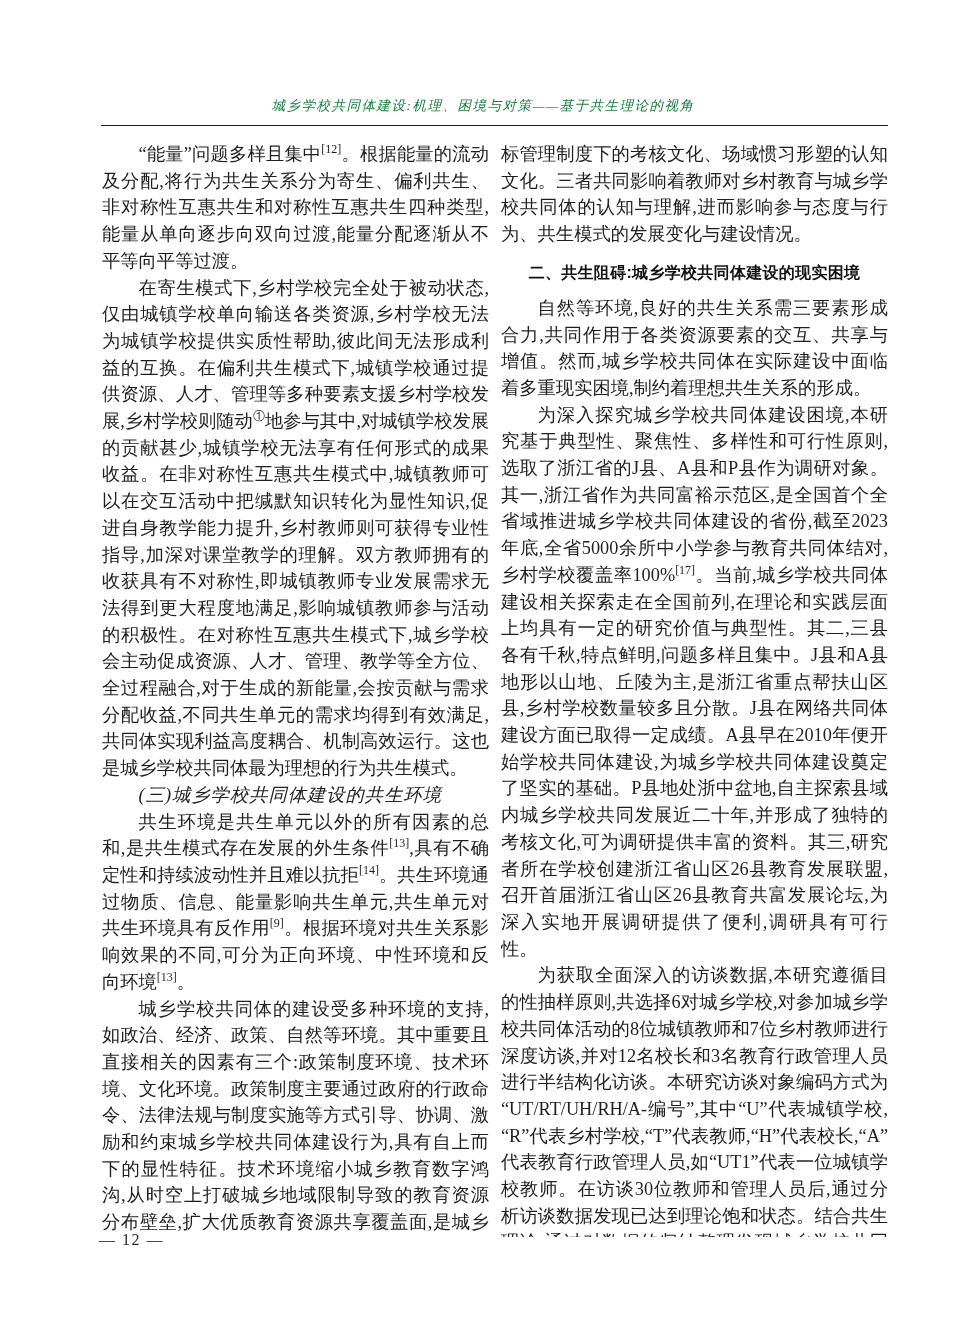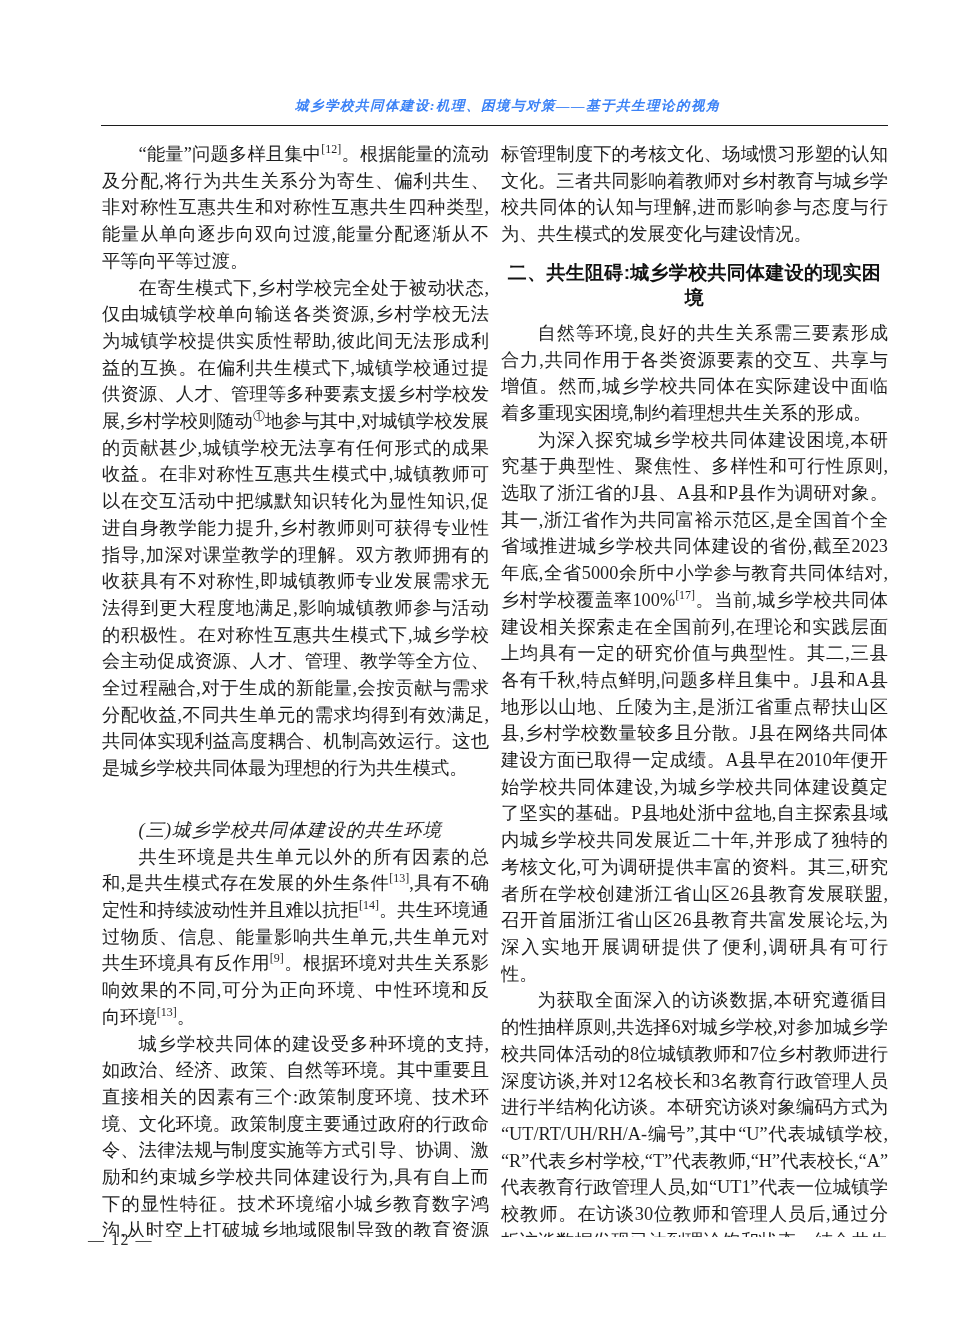--- a/index.html
+++ b/index.html
@@ -9,9 +9,9 @@
     overflow:hidden;
   }
   .running-header{
-    position:absolute;top:97px;left:115px;width:786px;
+    position:absolute;top:97px;left:90px;width:786px;
     text-align:center;font-size:13.5px;font-style:italic;
-    letter-spacing:1.5px;color:#3b82f6;white-space:nowrap;font-weight:bold;
+    letter-spacing:1.5px;color:#15803d;white-space:nowrap;
   }
   .header-rule{
     position:absolute;top:125px;left:101px;width:787px;height:0;

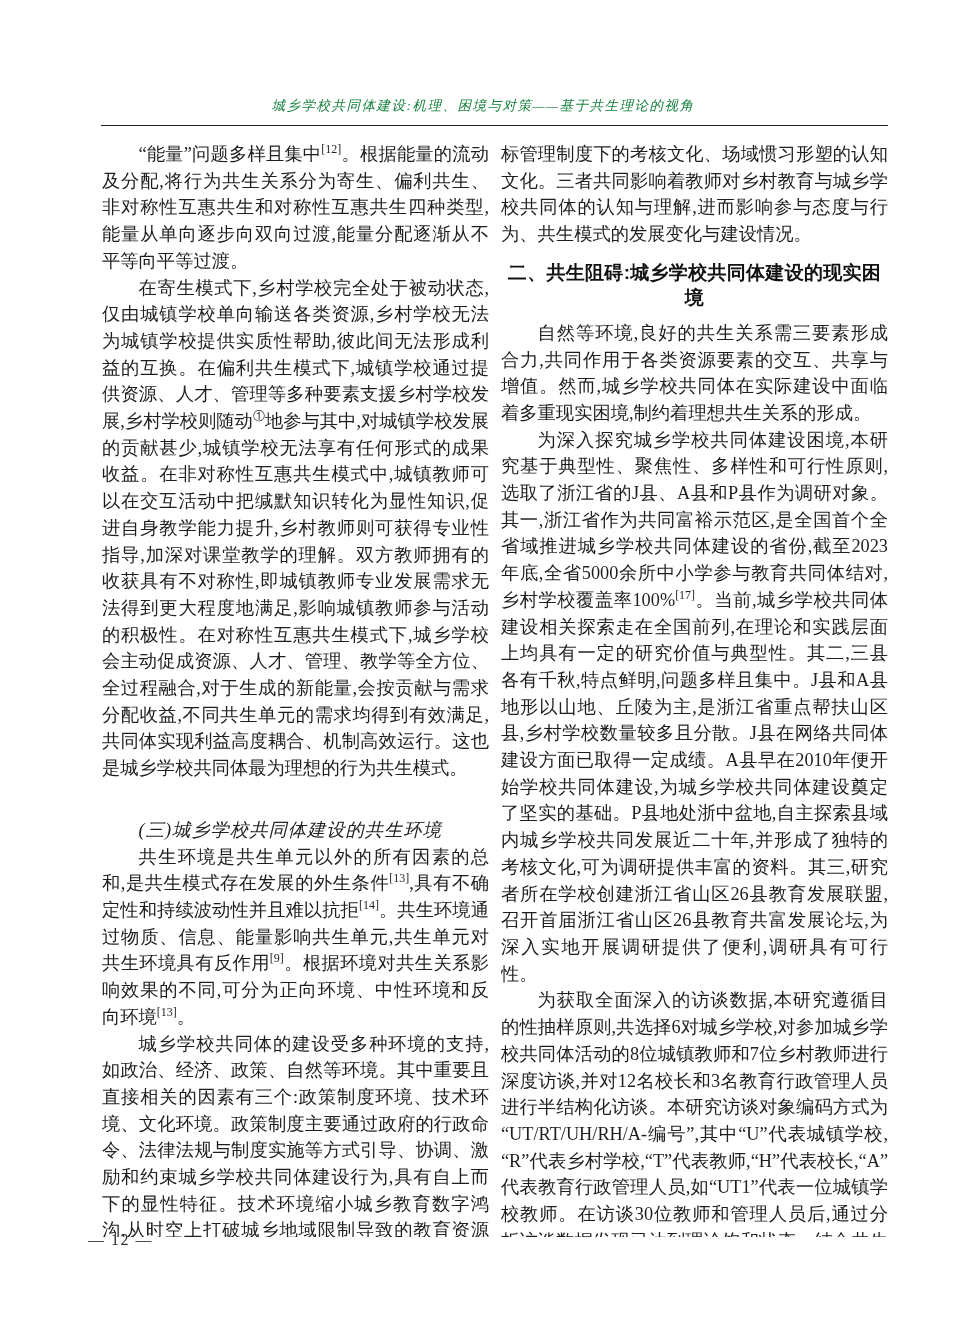--- a/index.html
+++ b/index.html
@@ -32,7 +32,7 @@
   .section-heading{
     margin:12px 0 10px;text-indent:0;text-align:center;
     font-family:"Liberation Sans","DejaVu Sans",sans-serif;
-    font-weight:700;font-size:19px;line-height:25px;color:#121212;
+    font-weight:700;font-size:16px;line-height:25px;color:#121212;
     letter-spacing:0.3px;
   }
   .col sup{

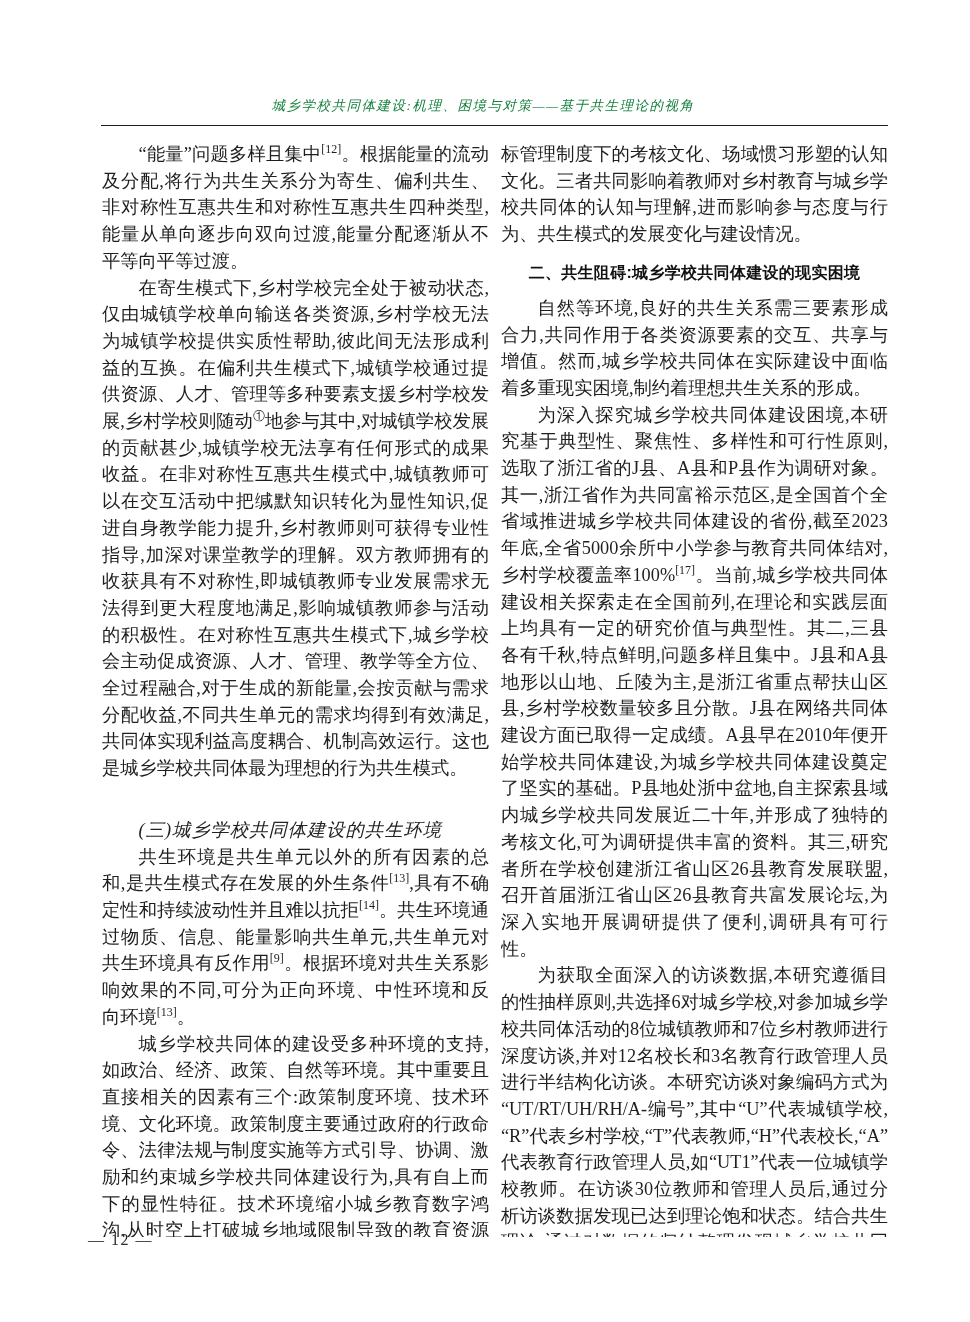--- a/index.html
+++ b/index.html
@@ -27,7 +27,7 @@
   .para{margin:0;padding:0;}
   .indent{text-indent:2em;}
   .subsection{
-    font-style:italic;letter-spacing:1px;color:#222;margin-top:35px;
+    font-style:italic;letter-spacing:1px;color:#222;
   }
   .section-heading{
     margin:12px 0 10px;text-indent:0;text-align:center;

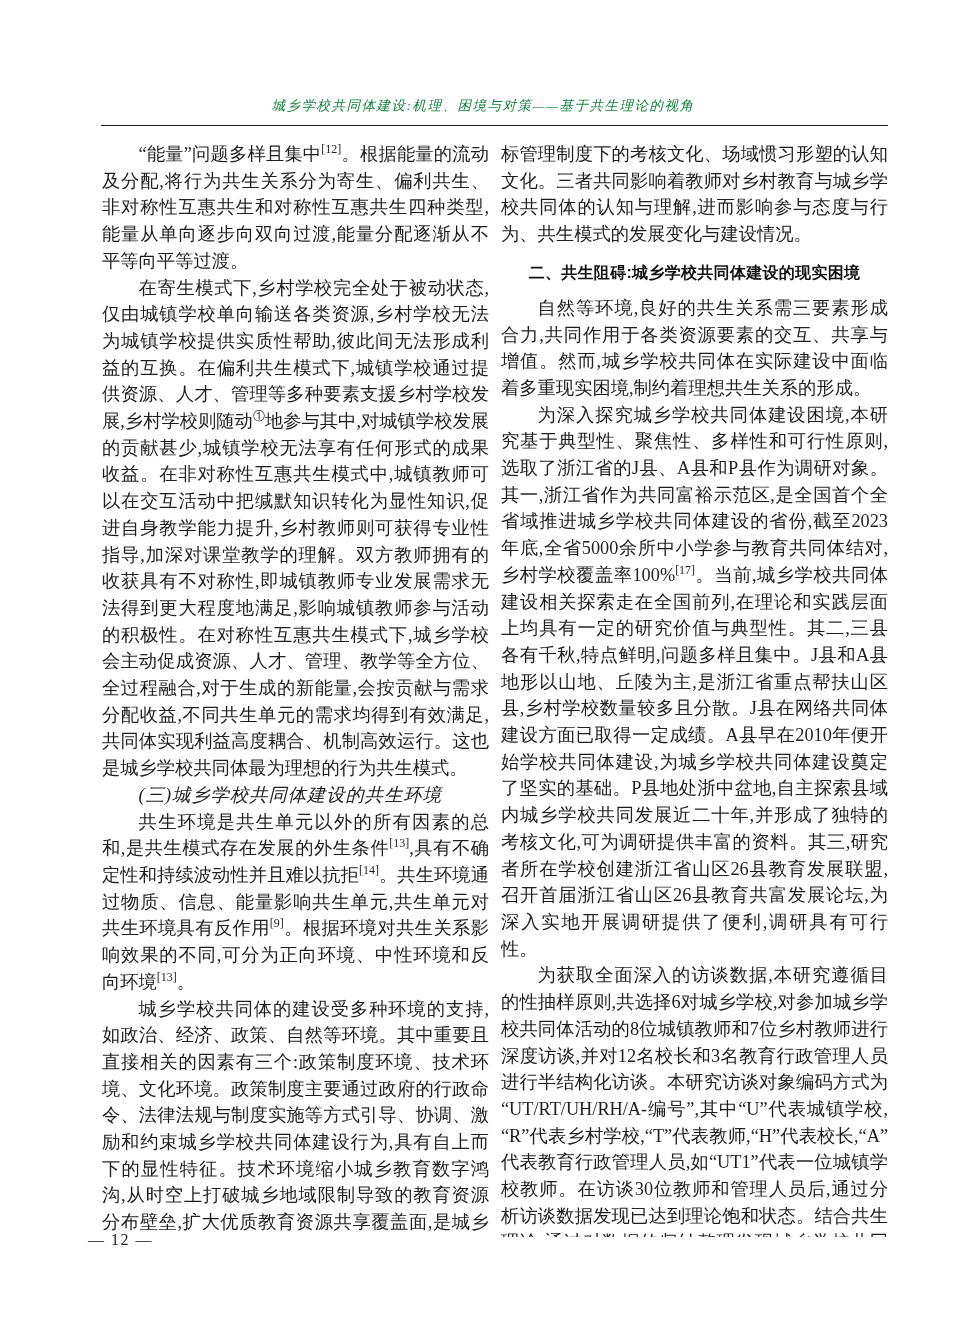--- a/index.html
+++ b/index.html
@@ -39,7 +39,7 @@
     font-size:12px;line-height:0;vertical-align:super;letter-spacing:0;
   }
   .page-number{
-    position:absolute;left:88px;top:1231px;
+    position:absolute;left:99px;top:1231px;
     font-size:16px;letter-spacing:1.5px;color:#2a2a2a;
   }
 </style>

